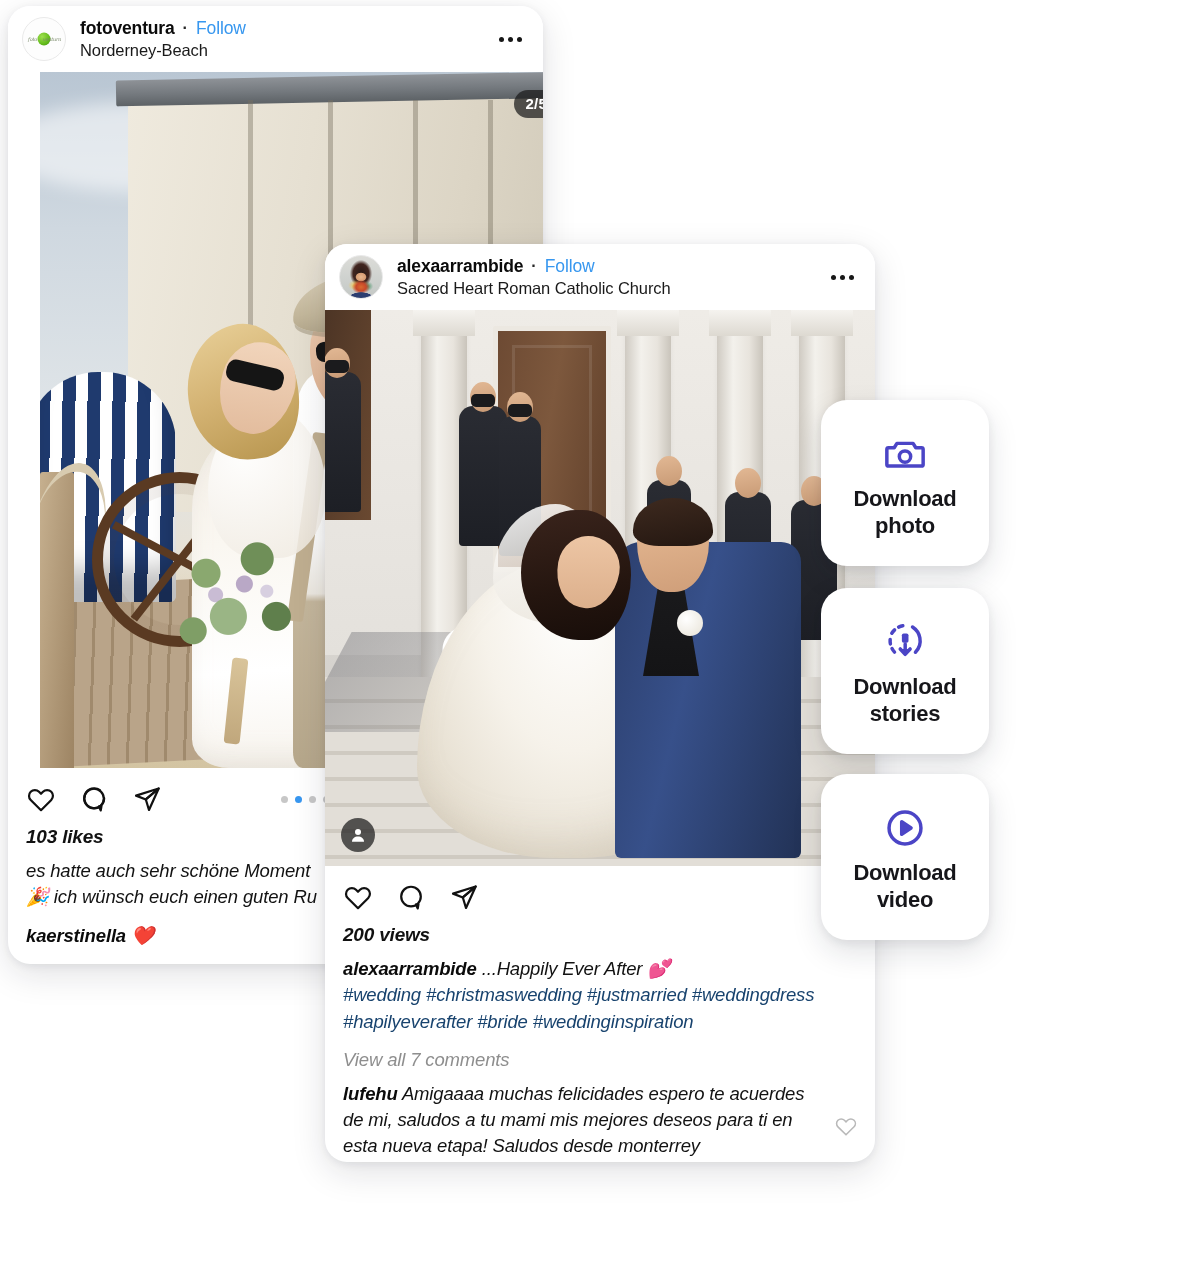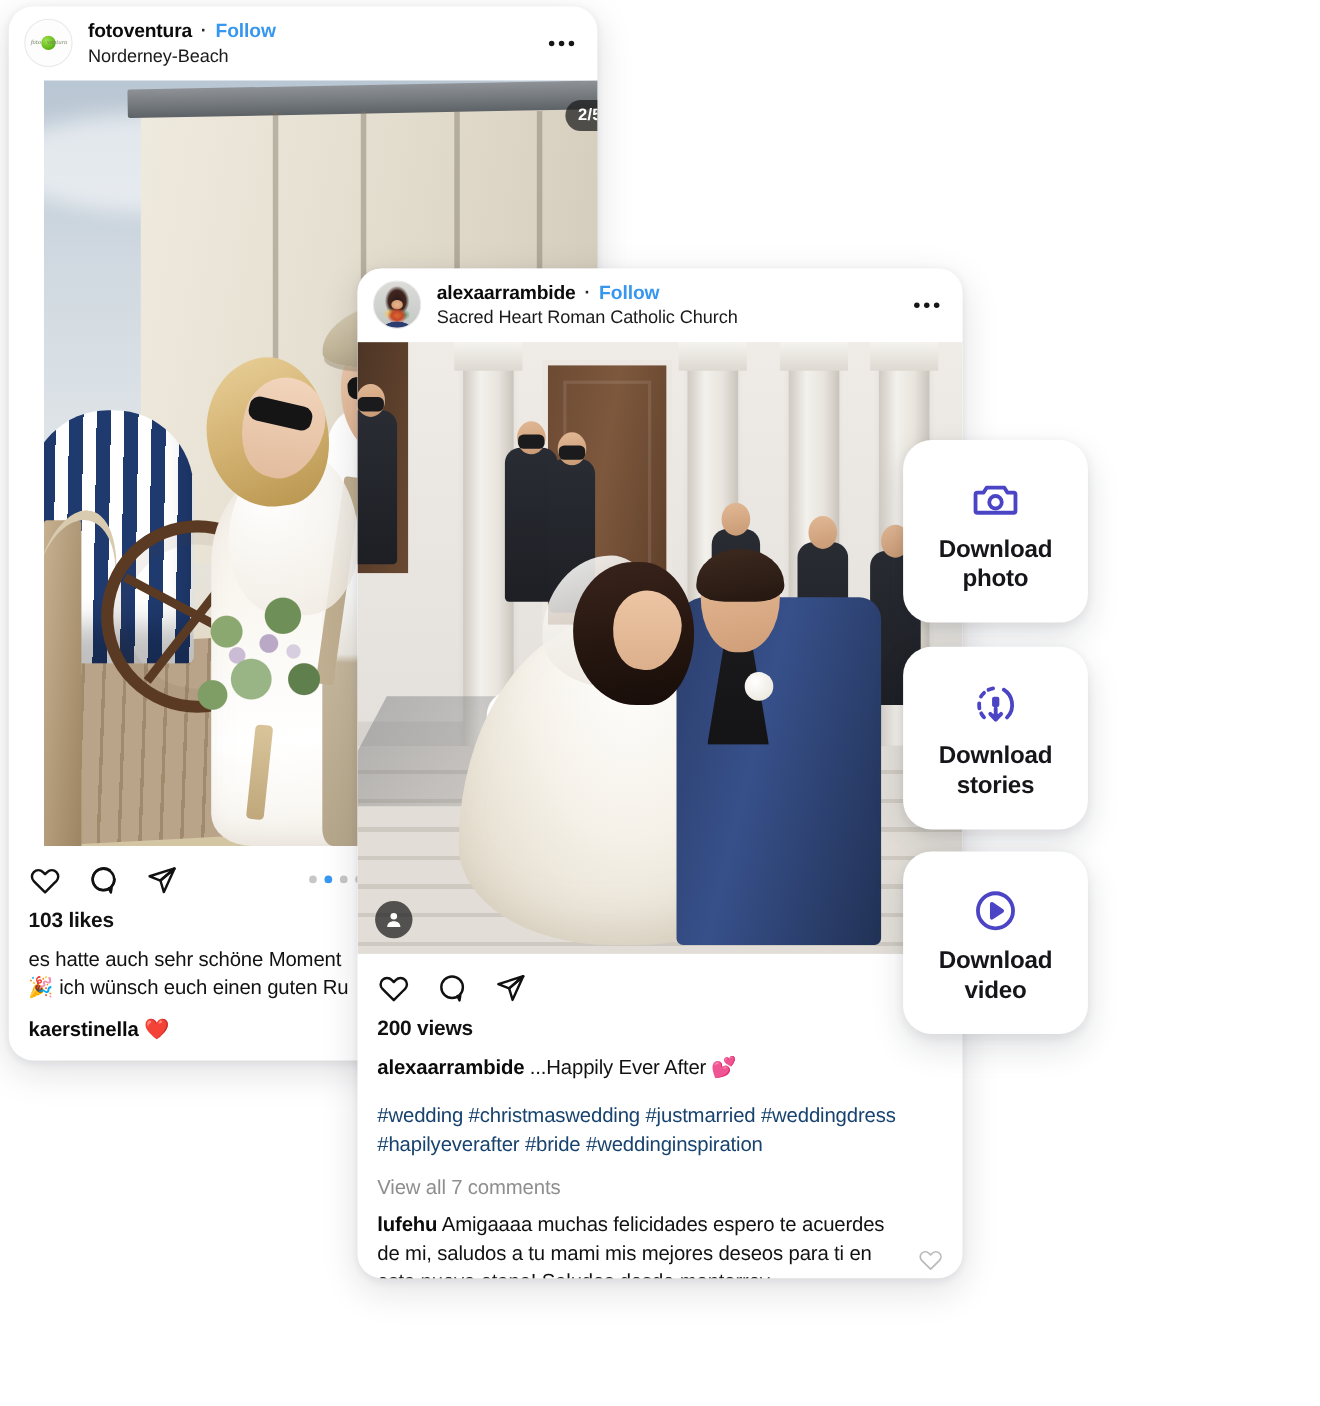--- a/index.html
+++ b/index.html
@@ -129,7 +129,7 @@
   }
   .follow-link {
     font-size: 17.5px;
-    font-weight: 700;
+    font-weight: 400;
     color: #3797ef;
     cursor: pointer;
     letter-spacing: -.1px;

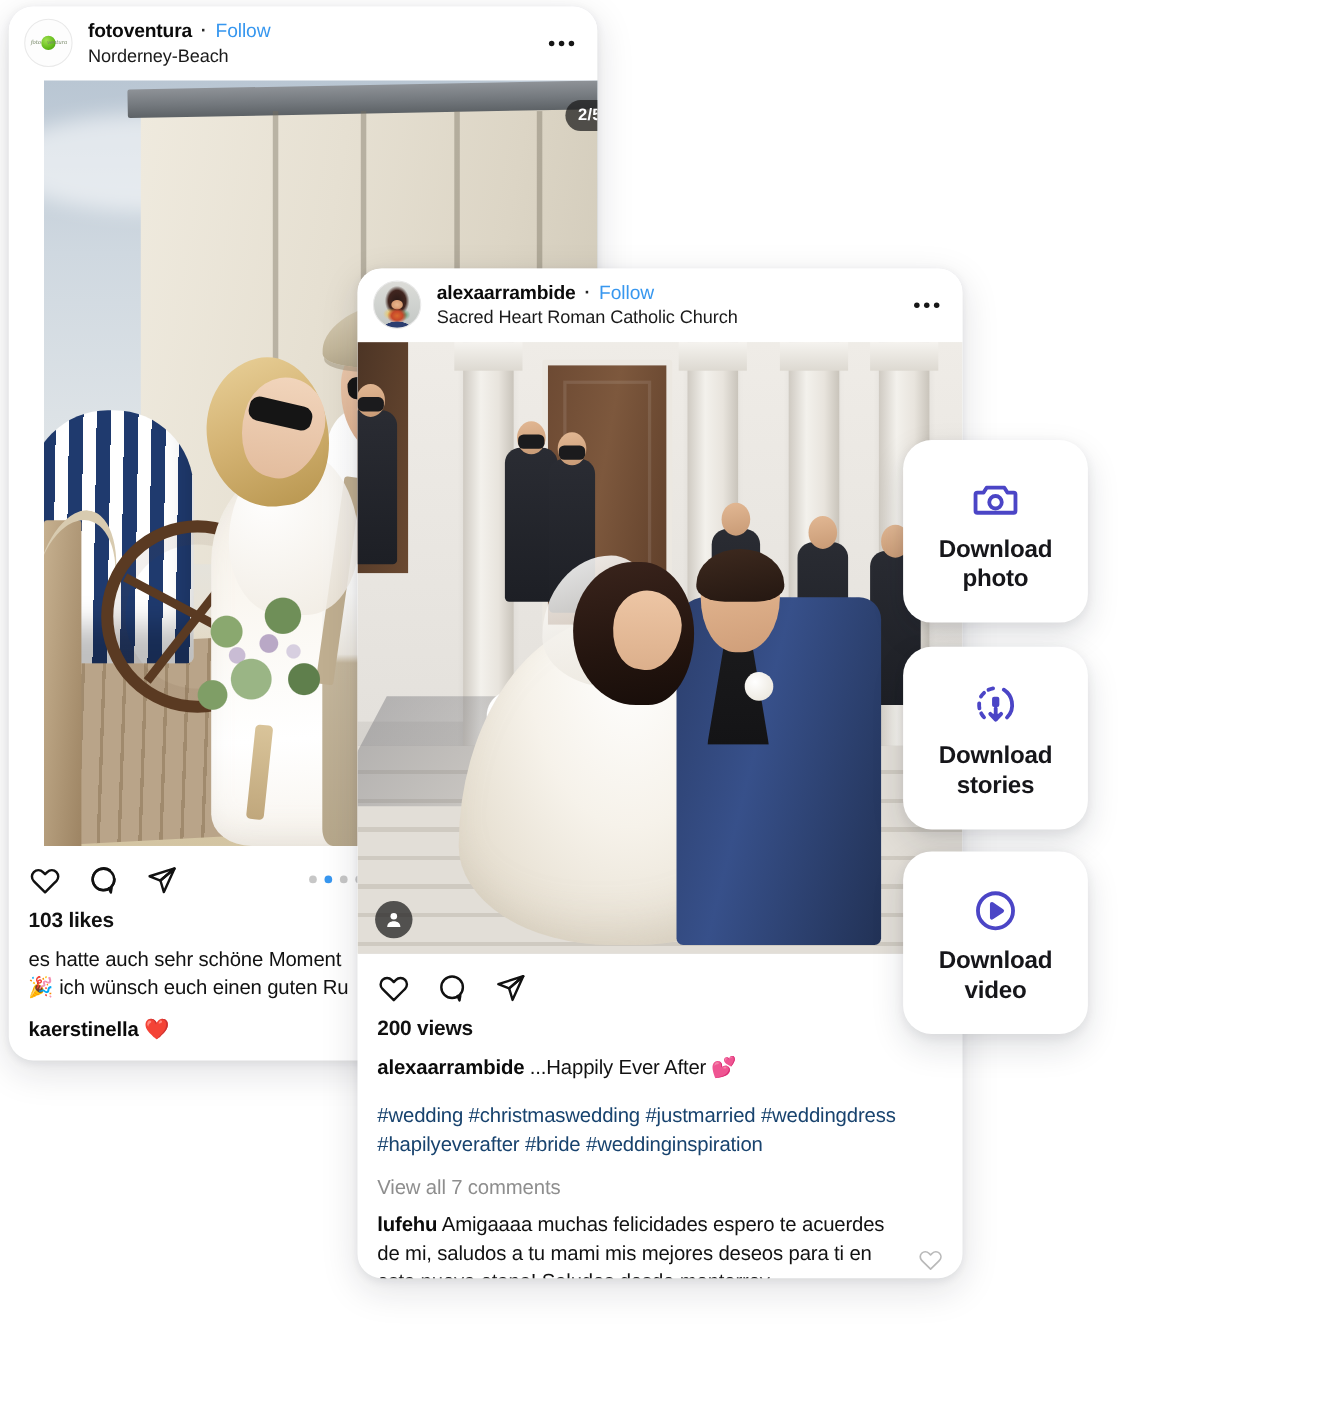--- a/index.html
+++ b/index.html
@@ -453,7 +453,7 @@
   .cdot.on { background: #3897f0; }
 
   
-  .caption-box { padding: 4px 18px 16px 18px; }
+  .caption-box { padding: 4px 18px 16px 18px; font-style: italic; }
   .likes {
     font-size: 19px;
     font-weight: 700;

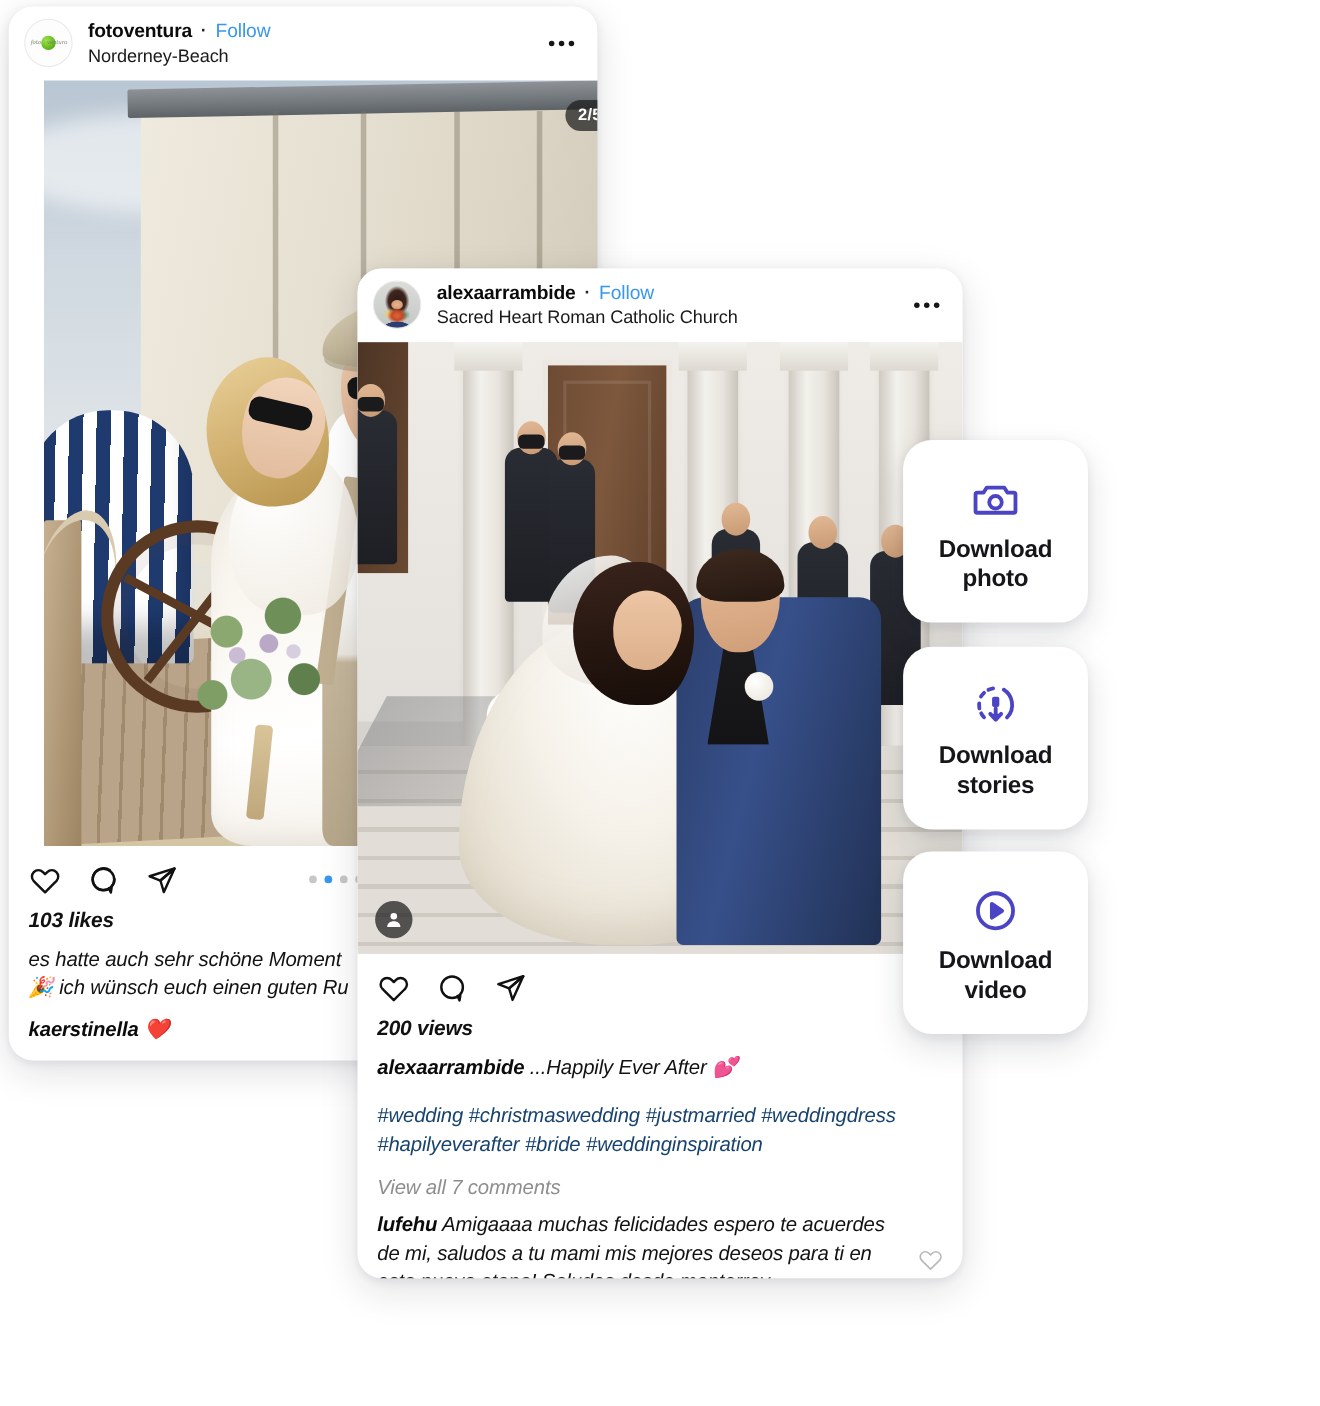--- a/index.html
+++ b/index.html
@@ -475,7 +475,7 @@
     color: #18436e;
     line-height: 1.42;
     letter-spacing: -.15px;
-    margin-top: 18px;
+    margin-top: 0;
   }
   .view-comments {
     font-size: 18.5px;

